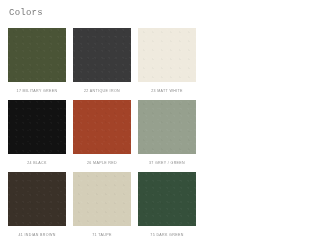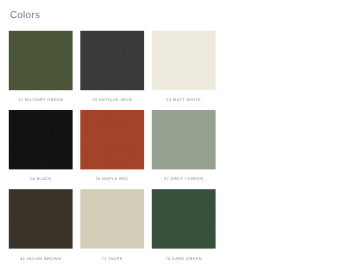--- a/index.html
+++ b/index.html
@@ -29,6 +29,7 @@
     letter-spacing: 0.25px;
     color: #7a7a7a;
     line-height: 11px;
+    font-family: Liberation Mono, monospace;
   }
   .swatch-grid {
     position: absolute;

